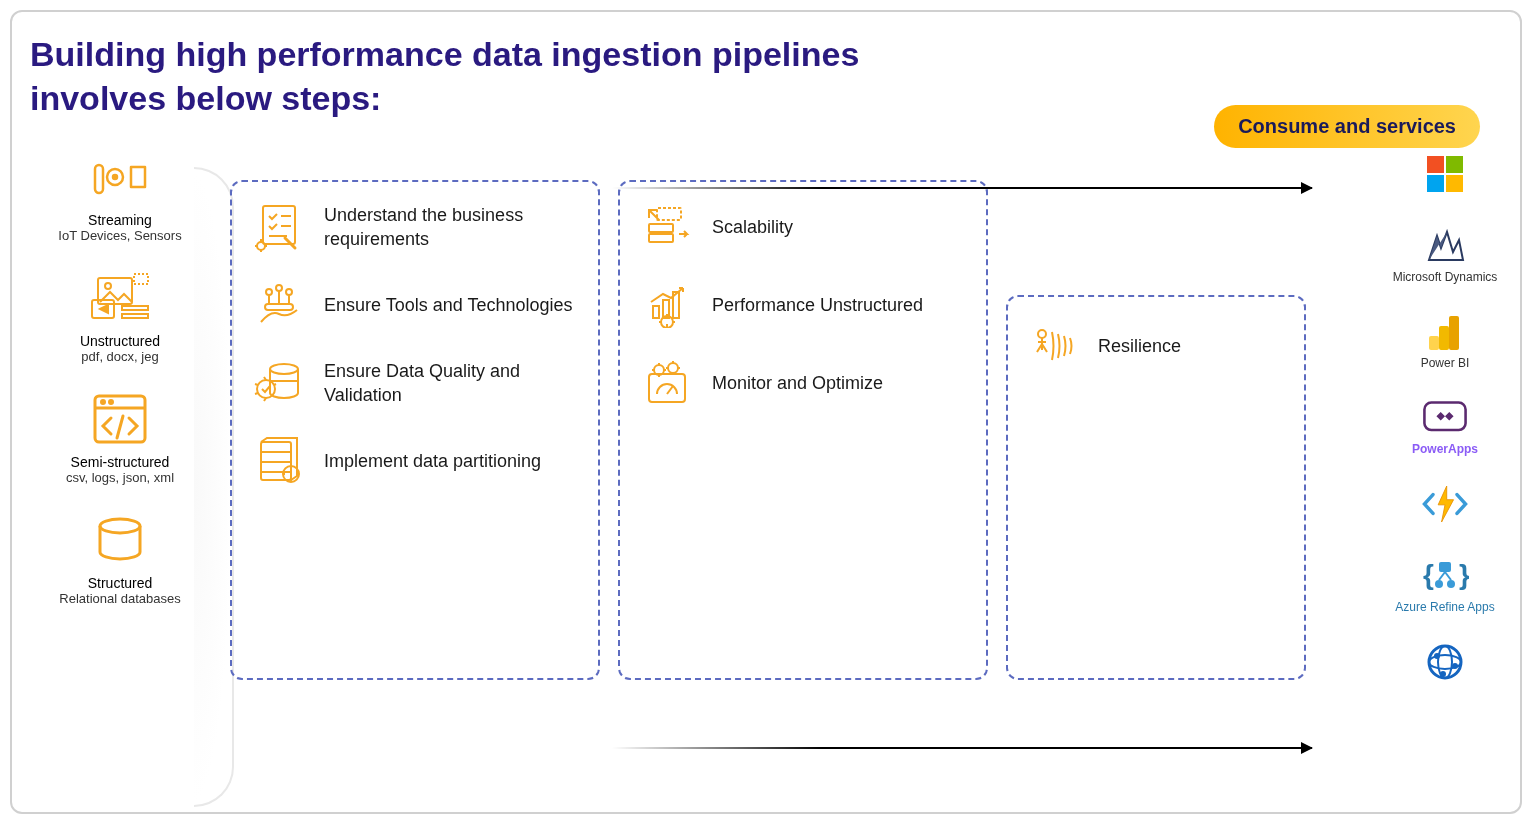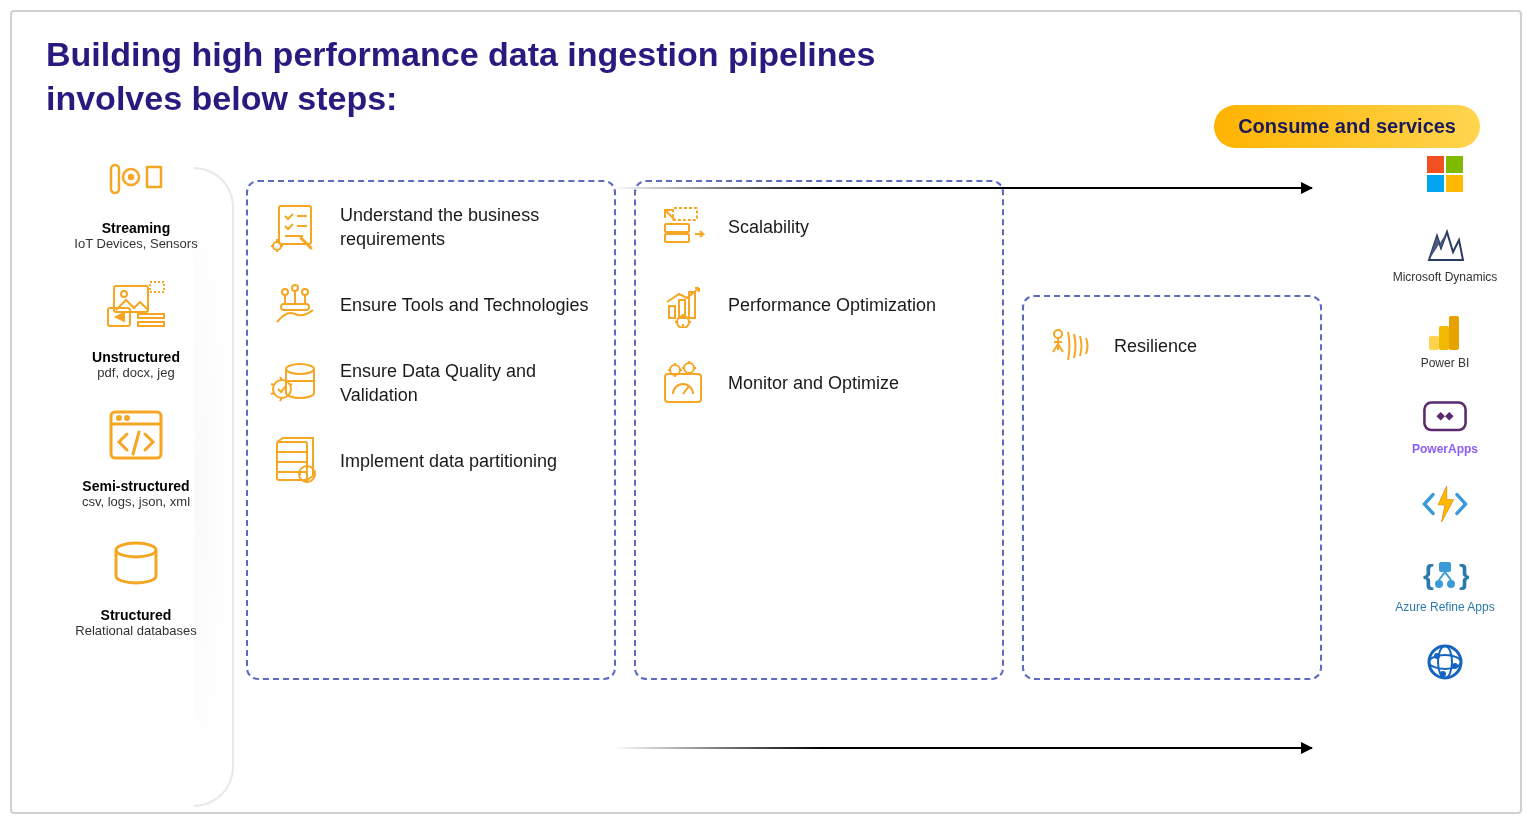--- a/index.html
+++ b/index.html
@@ -14,9 +14,9 @@
   width: 100%;
   height: 100%;
   border: 2px solid #d0d0d0;
-  border-radius: 4px;
+  border-radius: 12px;
   position: relative;
-  padding: 20px 34px;
+  padding: 20px 18px;
 }
 .title {
   font-size: 34px;

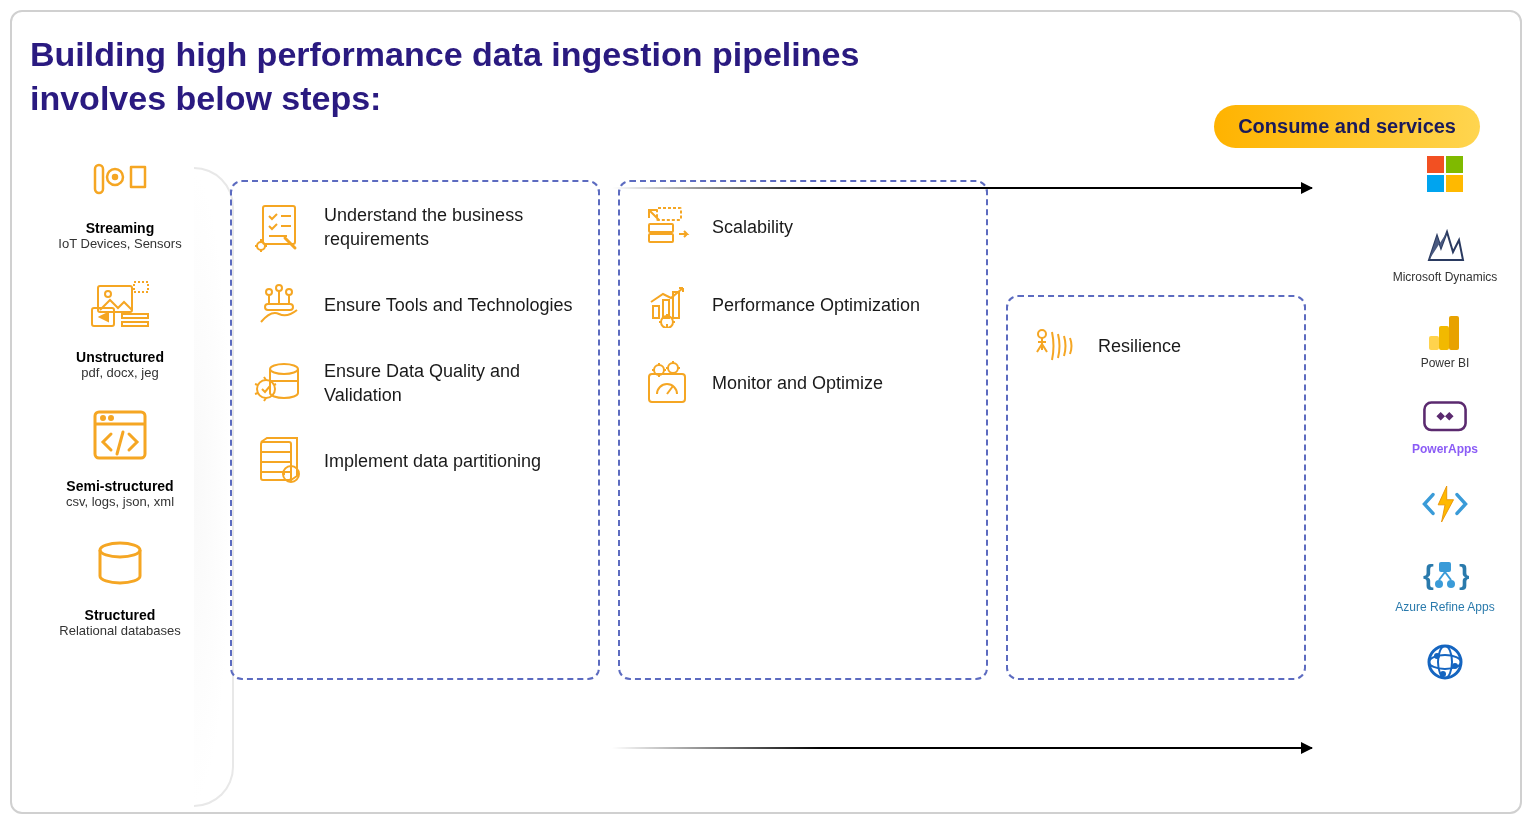--- a/index.html
+++ b/index.html
@@ -63,10 +63,9 @@
   justify-content: center;
 }
 .source-title {
-  font-weight: 700;
+  font-weight: 400;
   font-size: 14px;
   color: #000;
-  margin-top: 16px;
 }
 .source-sub {
   font-size: 13px;

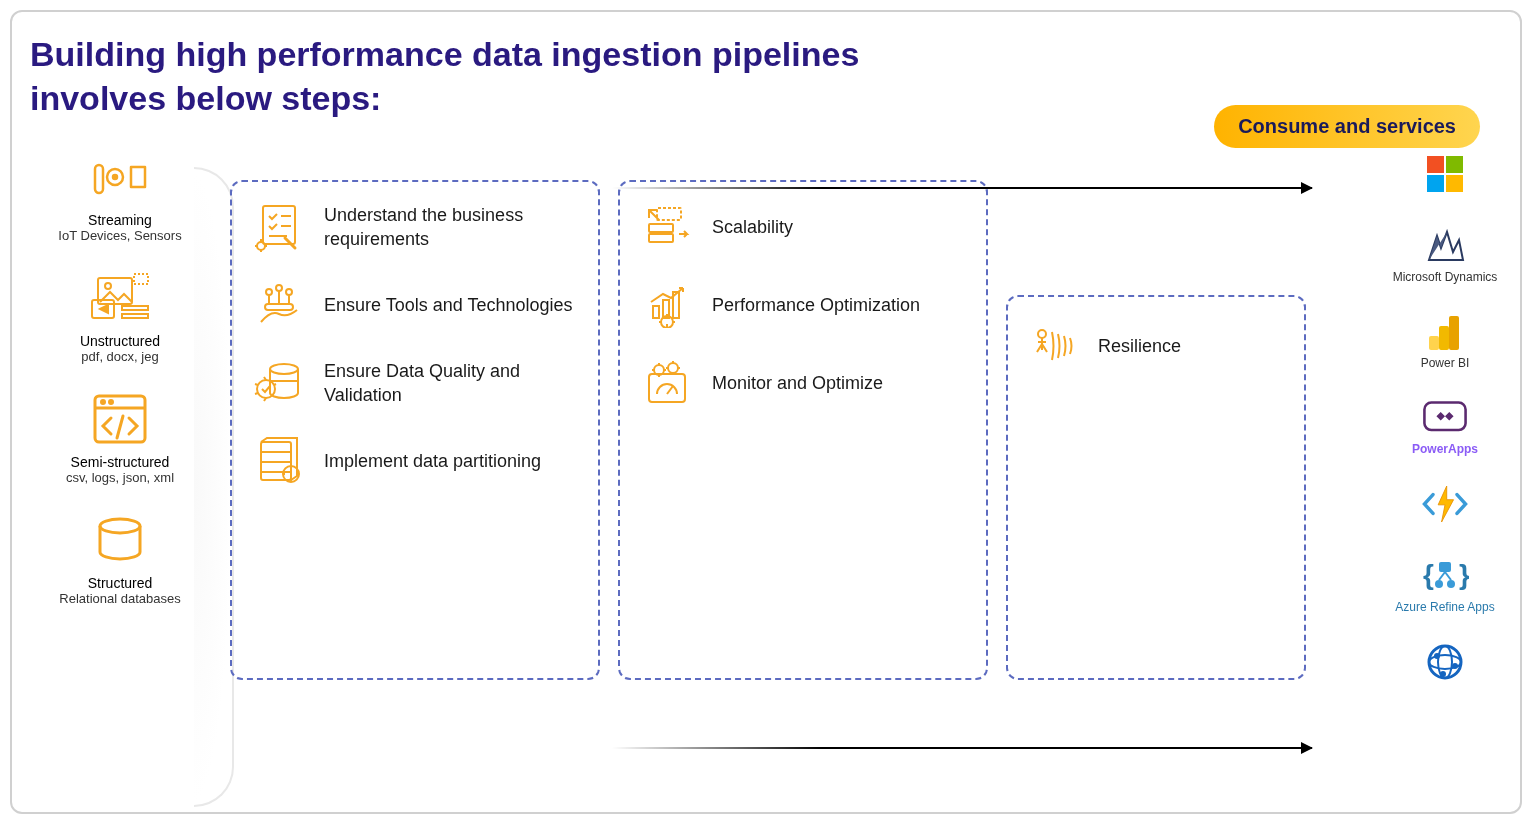--- a/index.html
+++ b/index.html
@@ -334,7 +334,7 @@
                 </g>
               </svg>
           </div>
-          <div class="step-label">Performance Optimization</div>
+          <div class="step-label">Performance Unstructured</div>
         </div>
         <div class="step">
           <div class="step-icon">

